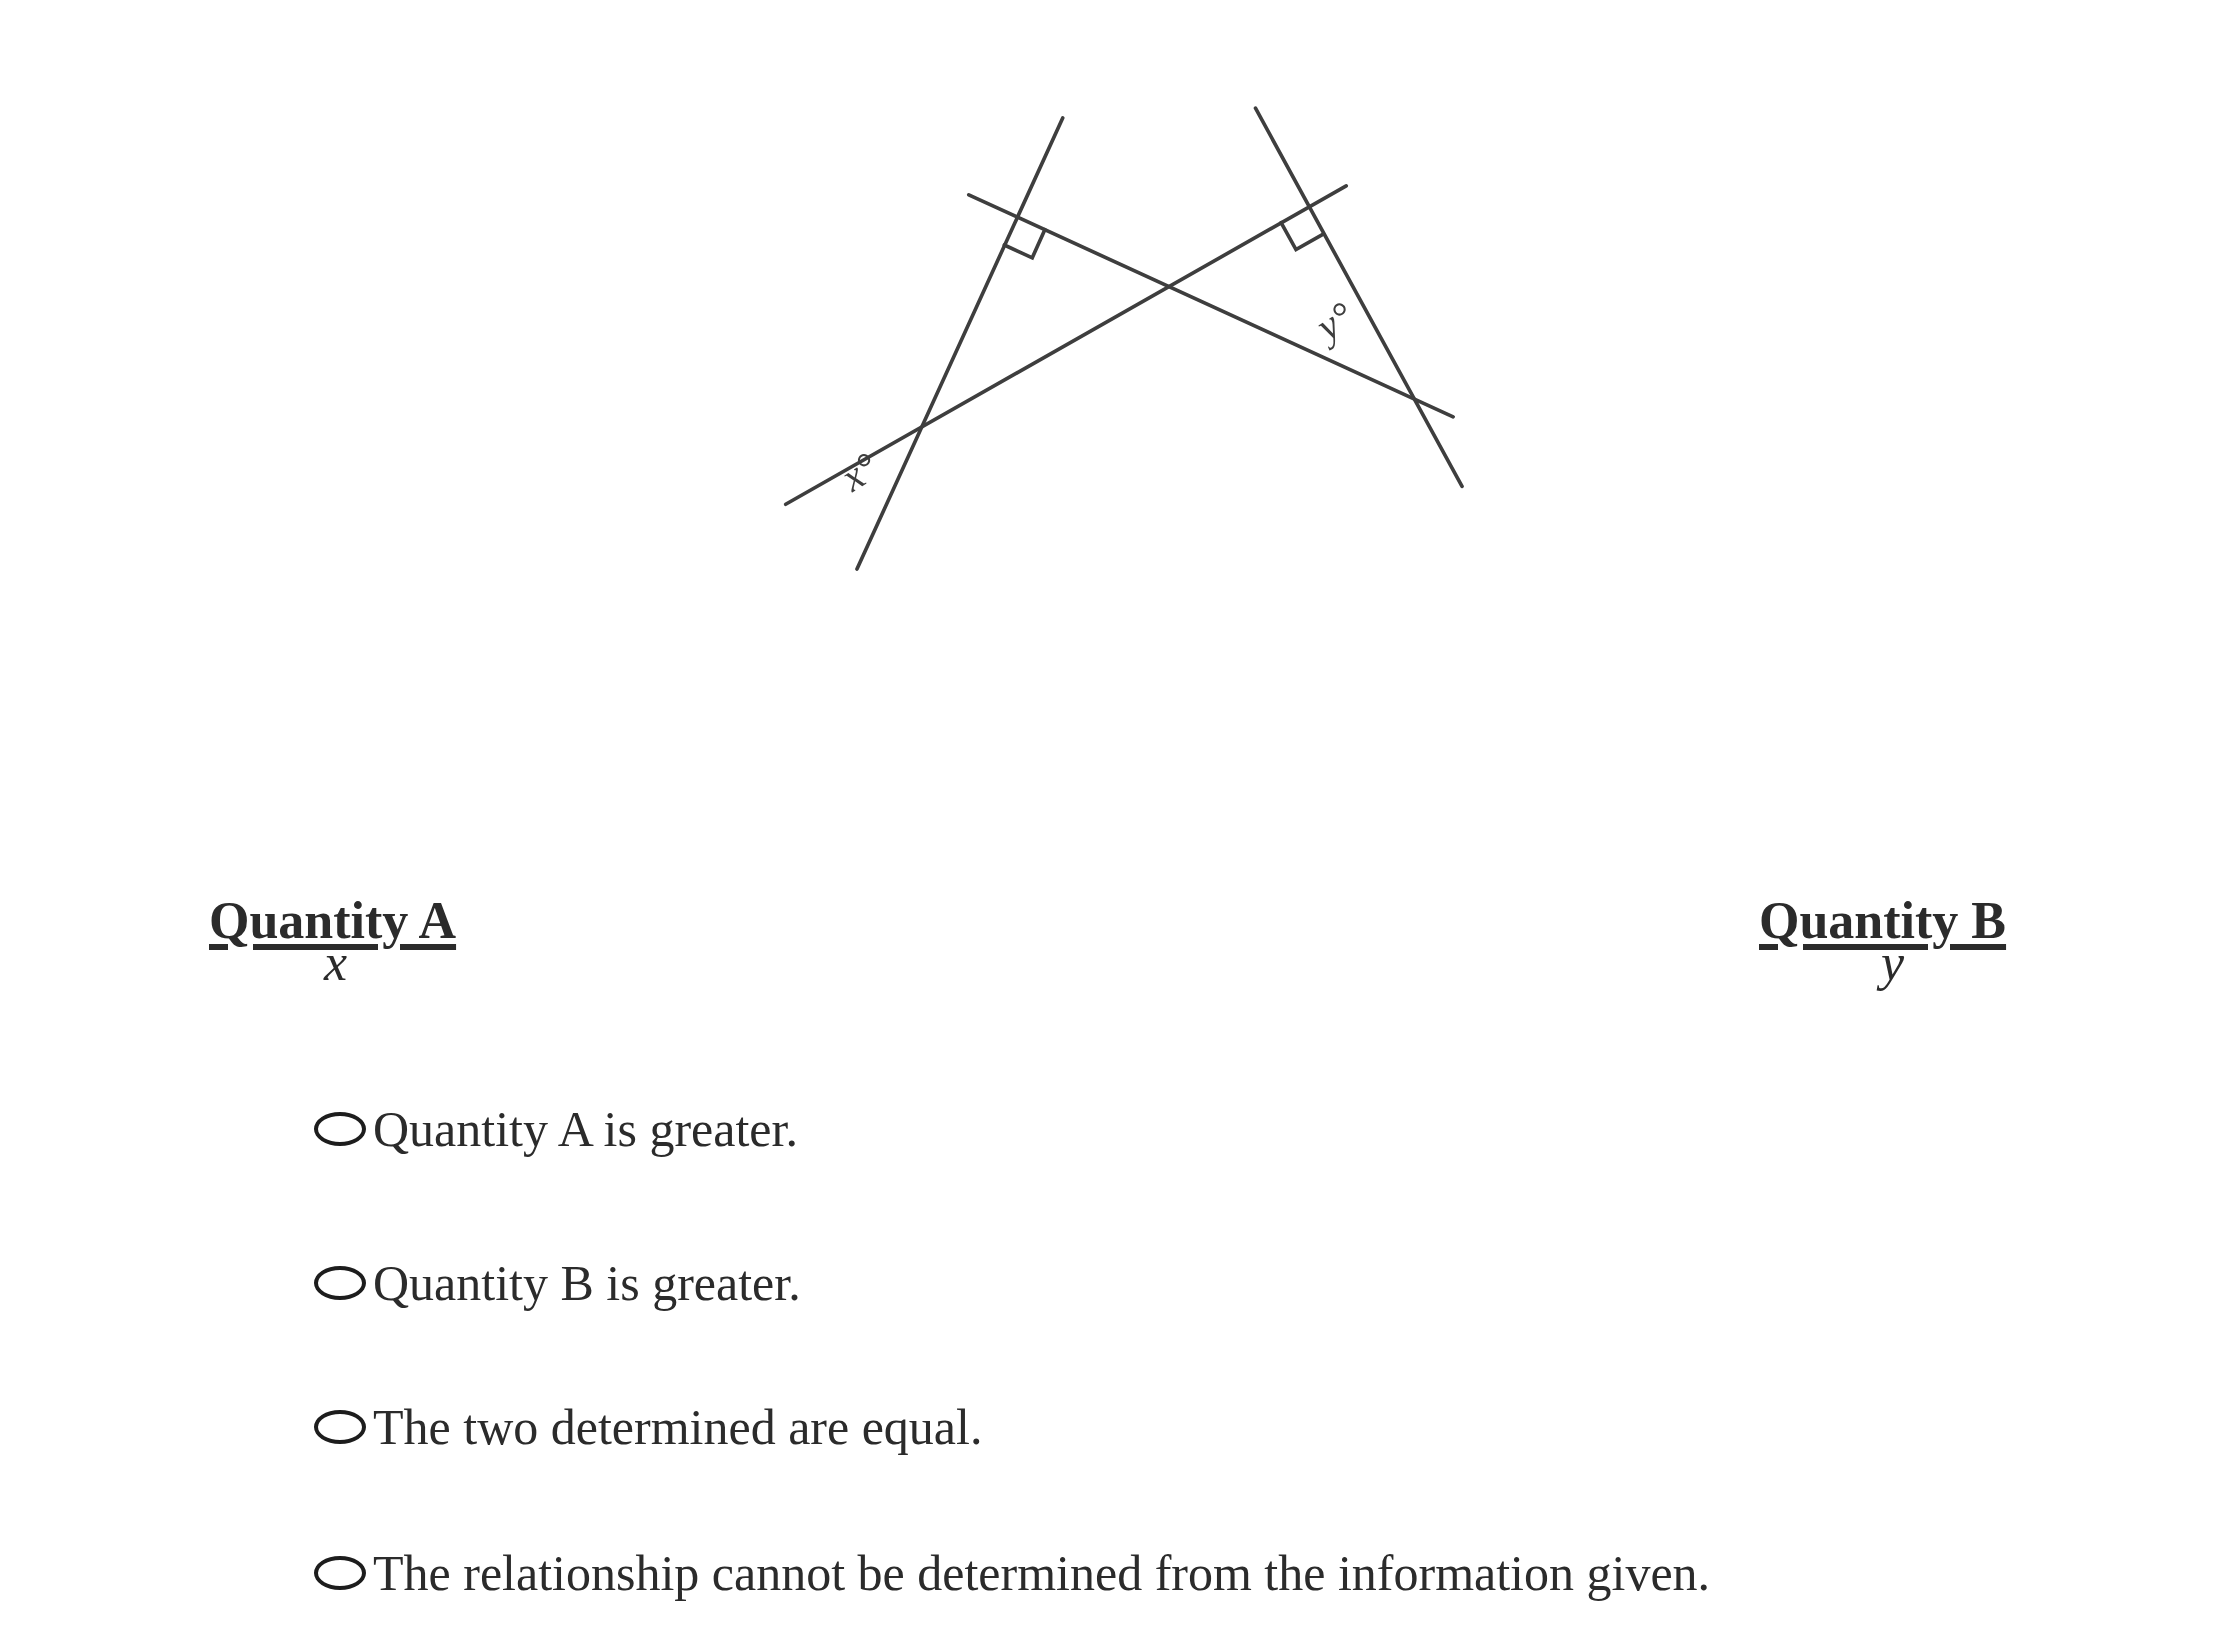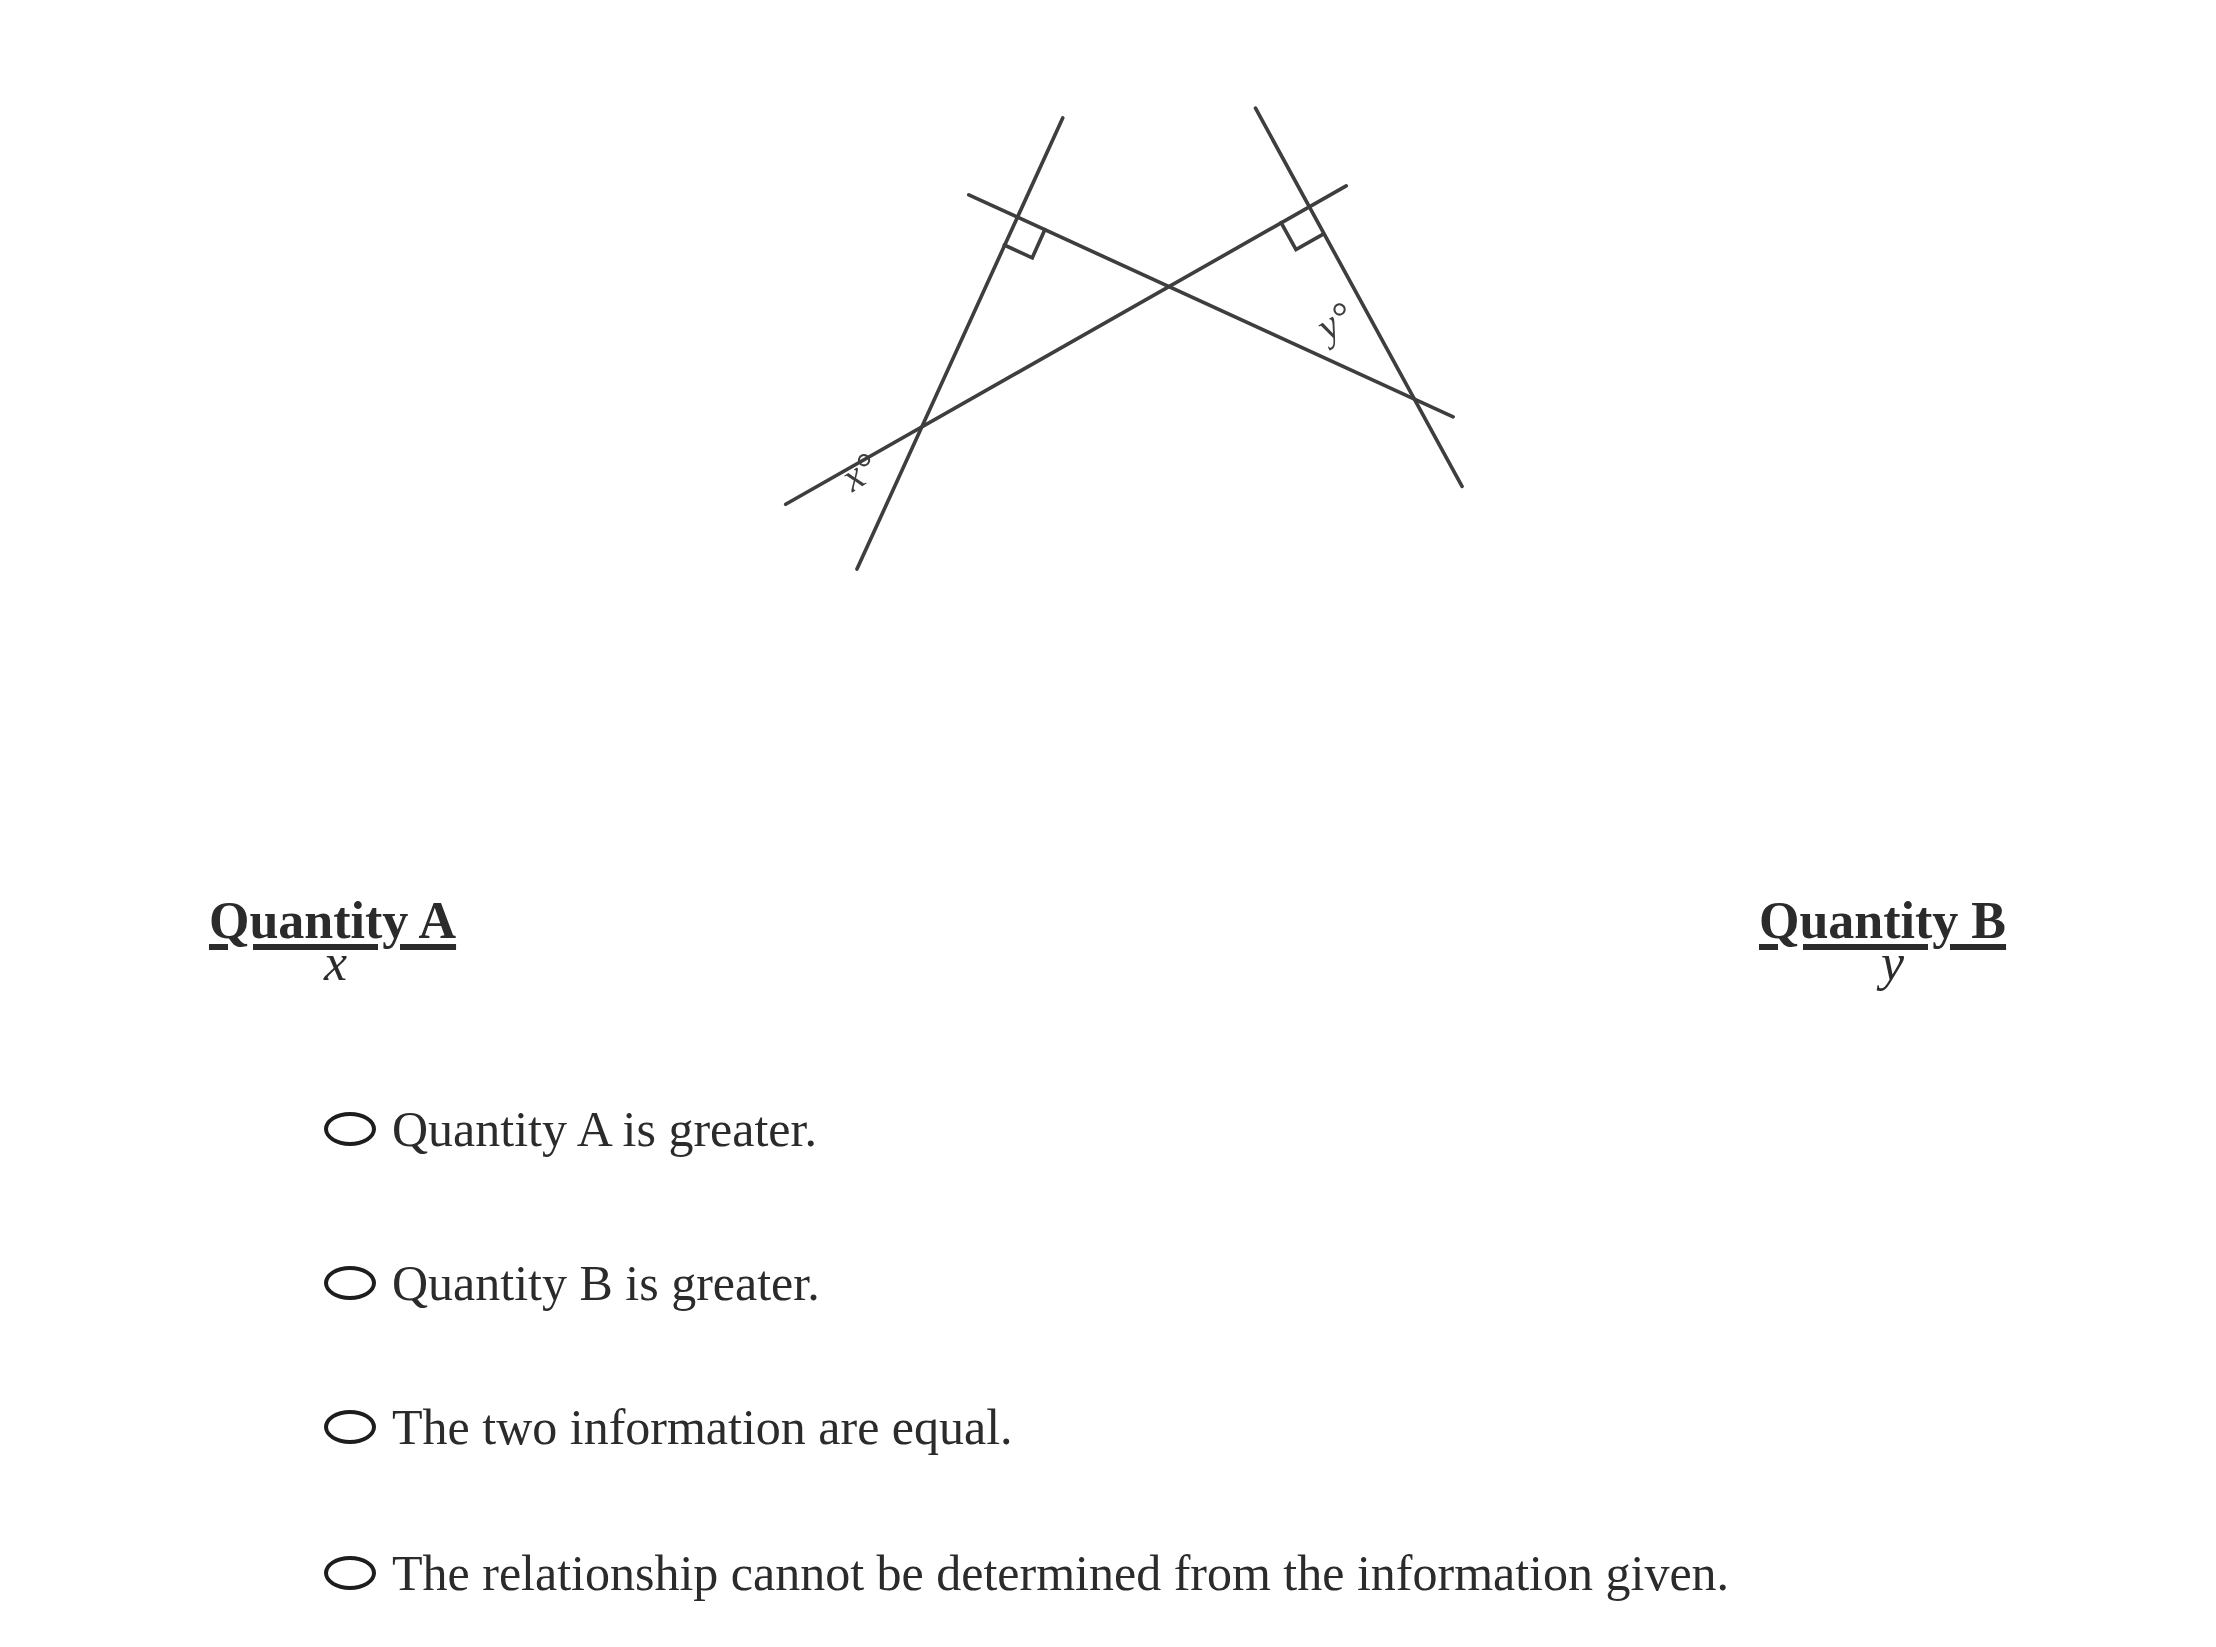--- a/index.html
+++ b/index.html
@@ -70,10 +70,10 @@
   
   .option-row {
     position: absolute;
-    left: 324px;
+    left: 314px;
     display: flex;
     align-items: center;
-    gap: 16px;
+    gap: 7px;
     cursor: pointer;
   }
   .option-row.o1 { top: 1100px; }

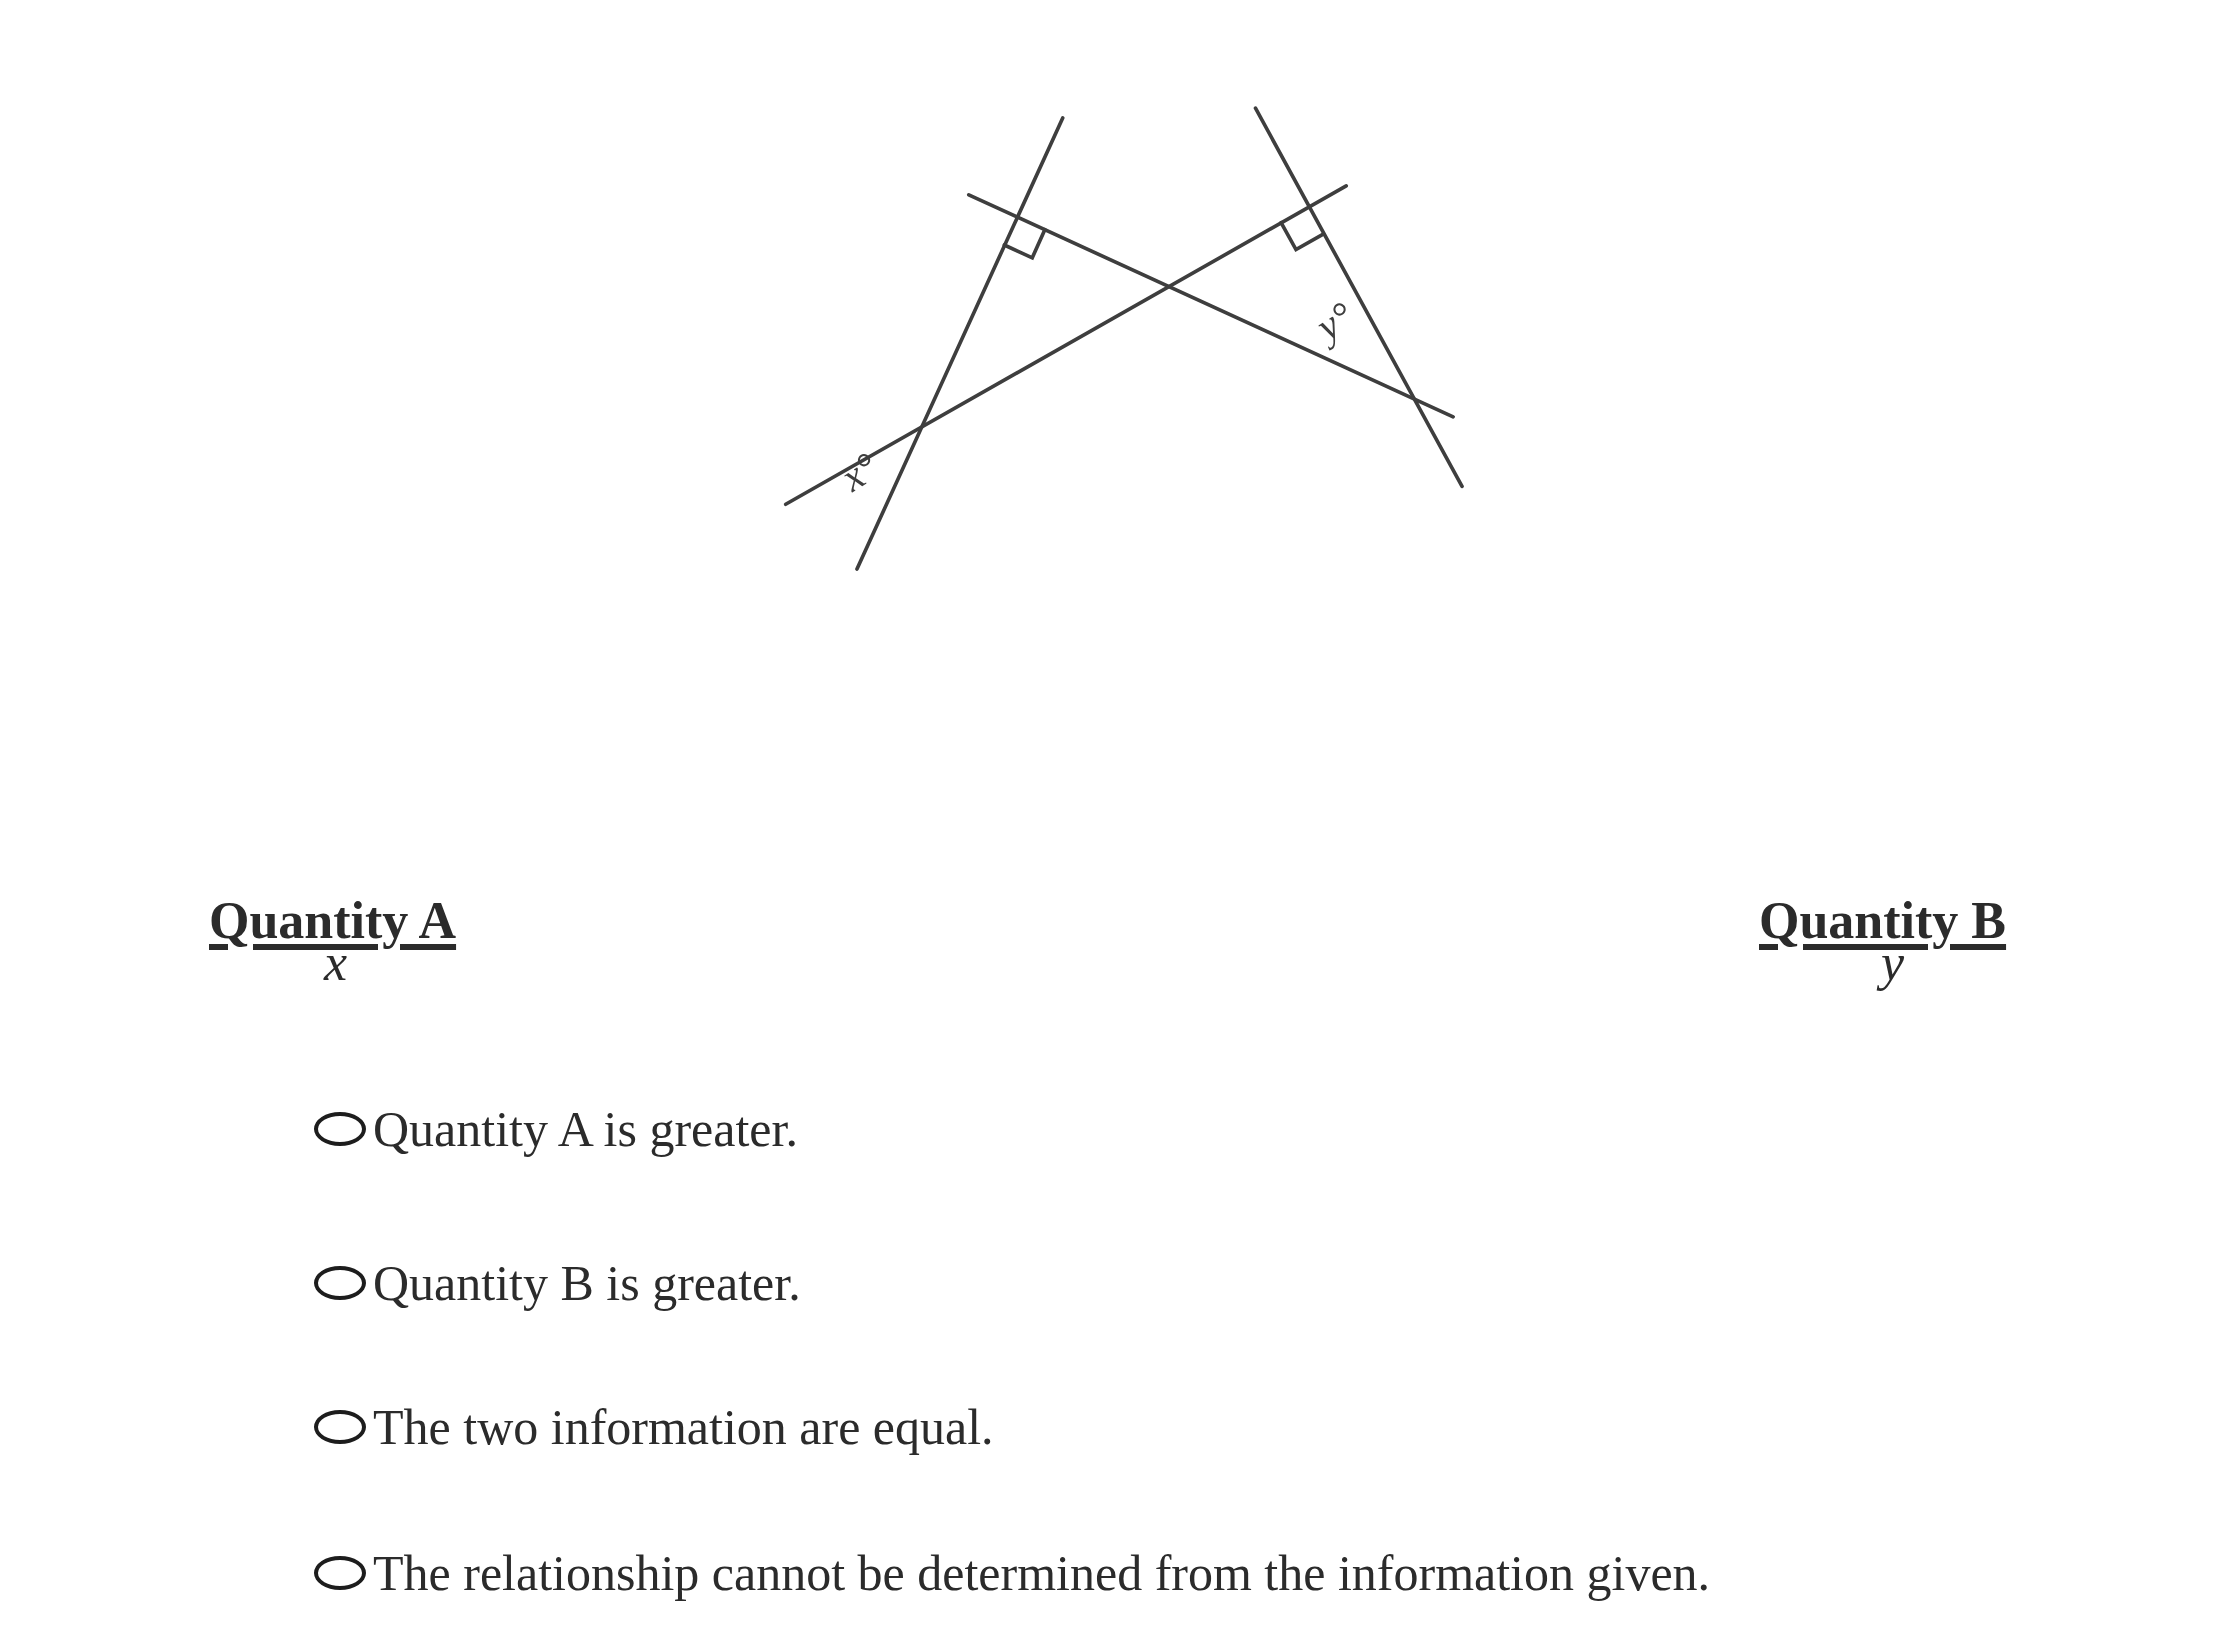--- a/index.html
+++ b/index.html
@@ -137,7 +137,7 @@
   </div>
   <div class="option-row o3">
     <span class="radio-oval"></span>
-    <span class="option-text">The two information are equal.</span>
+    <span class="option-text">The two determined are equal.</span>
   </div>
   <div class="option-row o4">
     <span class="radio-oval"></span>

